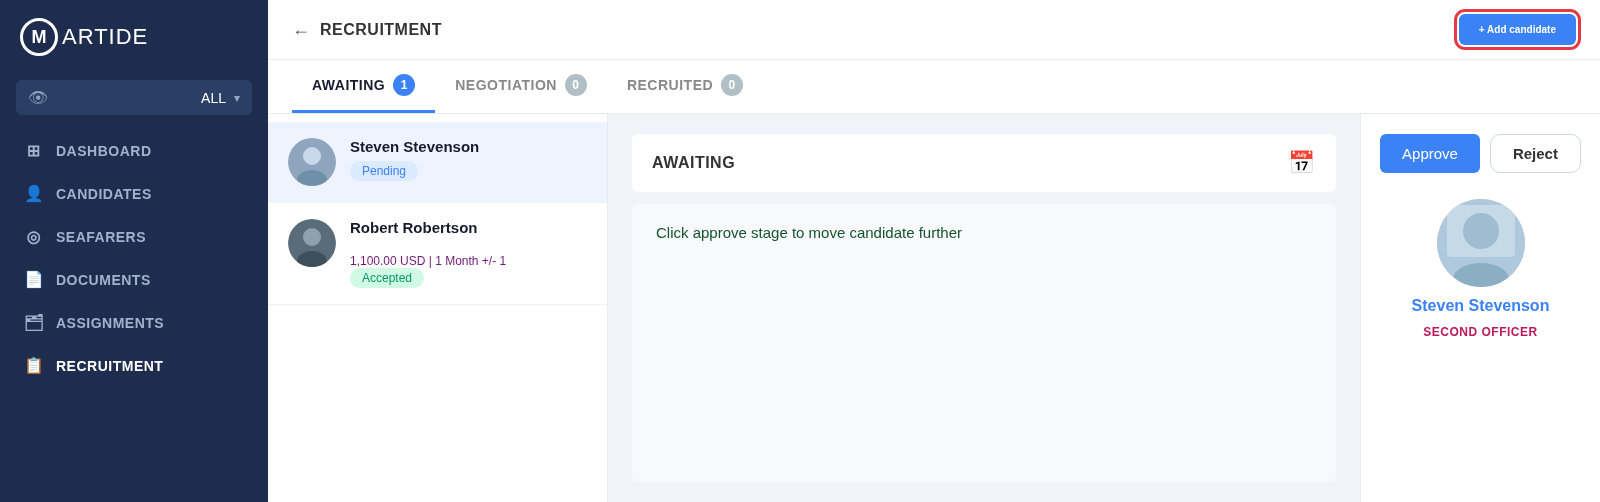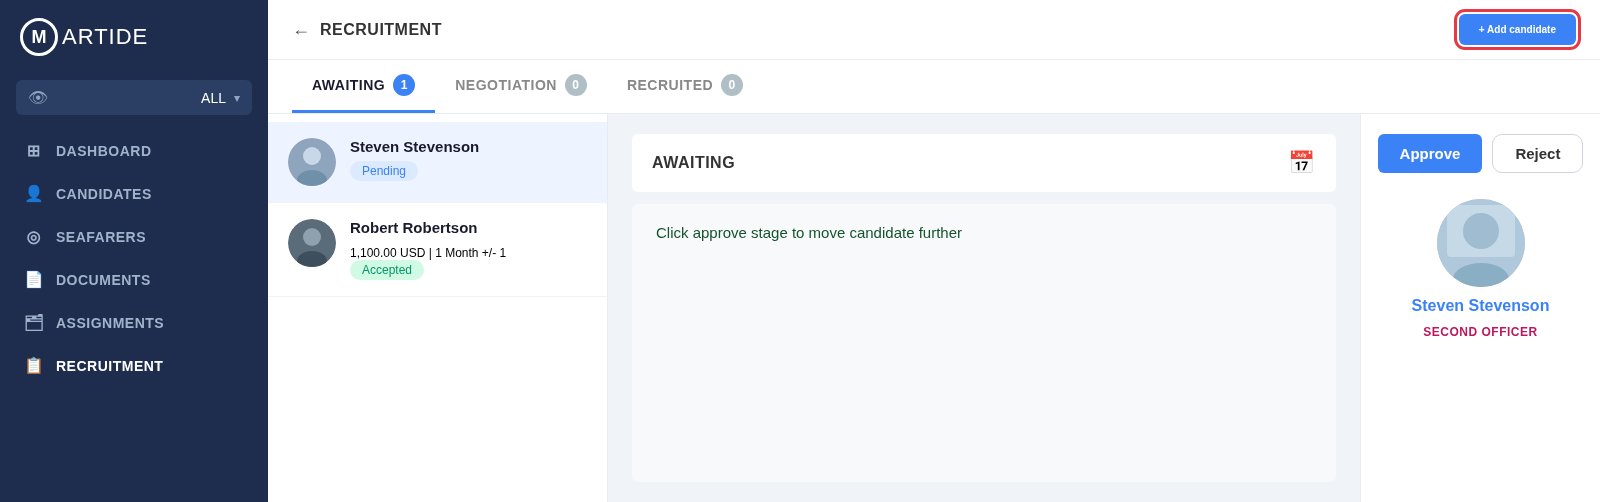--- a/index.html
+++ b/index.html
@@ -204,7 +204,7 @@
     .approve-btn {
       background: #3b82f6; color: #fff;
       border: none; border-radius: 6px;
-      padding: 10px 22px; font-size: 15px; font-weight: 700;
+      padding: 10px 22px; font-size: 15px; font-weight: 400;
       cursor: pointer;
     }
     .reject-btn {

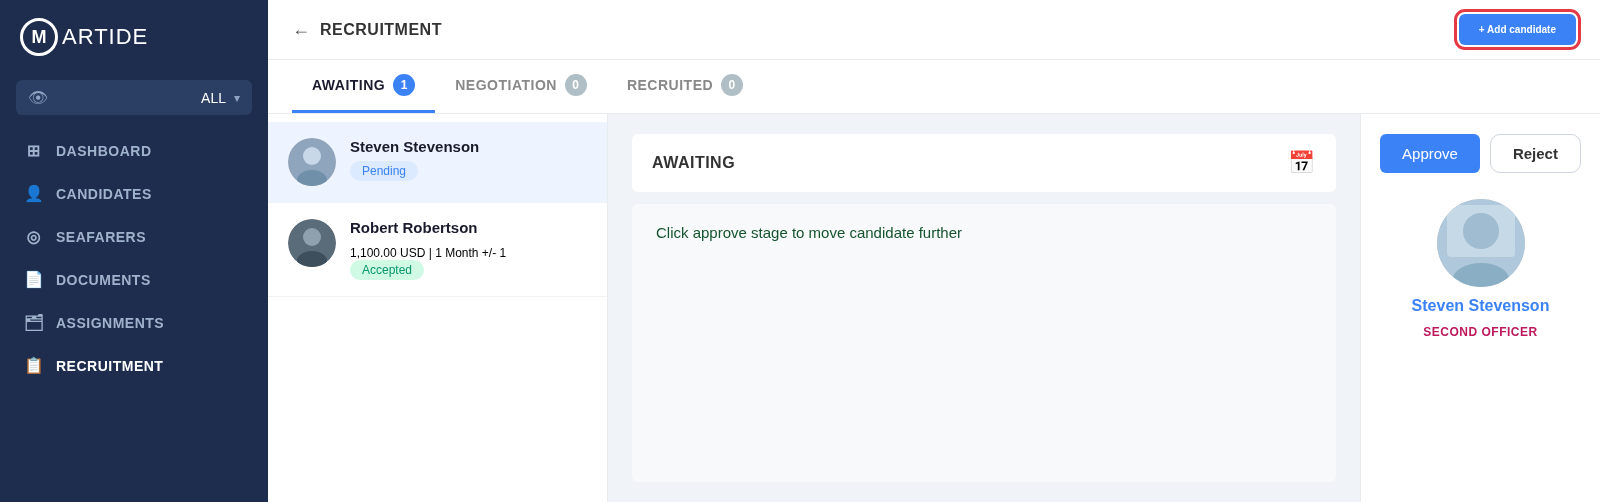--- a/index.html
+++ b/index.html
@@ -160,7 +160,7 @@
     }
     .badge.pending { background: #dbeafe; color: #3b82f6; }
     .badge.accepted { background: #d1fae5; color: #059669; }
-    .candidate-meta { font-size: 12px; color: #000000; margin-top: 10px; }
+    .candidate-meta { font-size: 12px; color: #701a75; margin-top: 18px; }
 
     
     .detail-panel {

